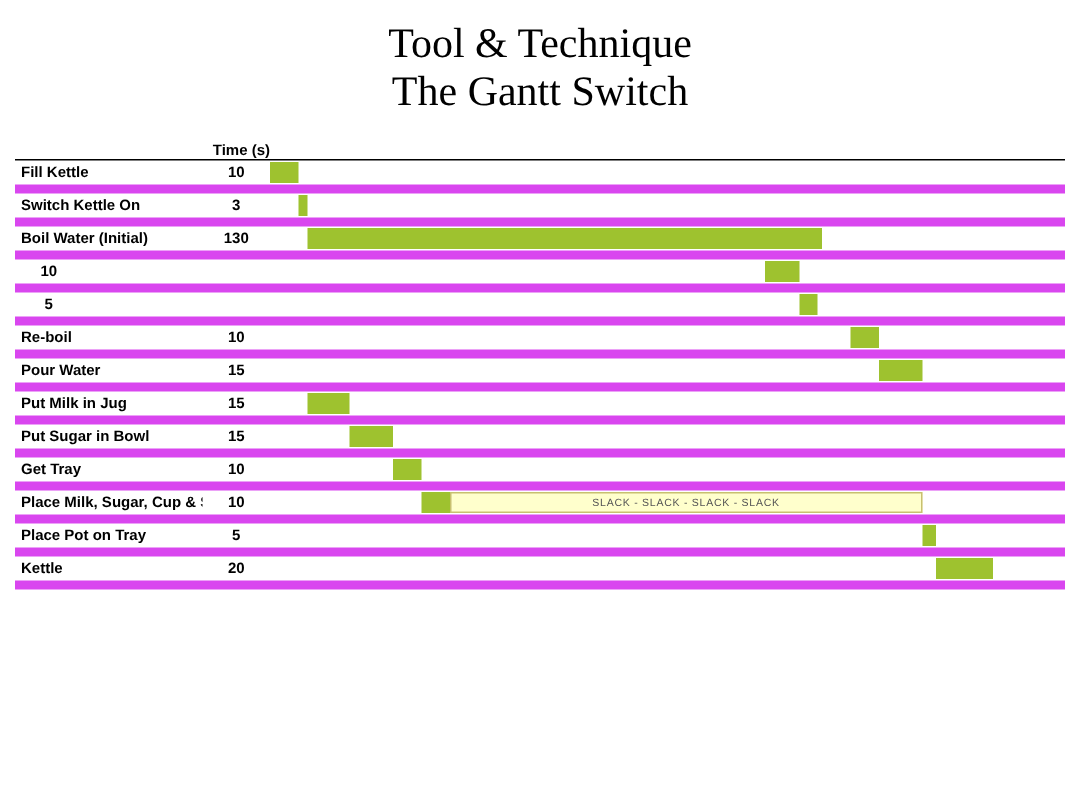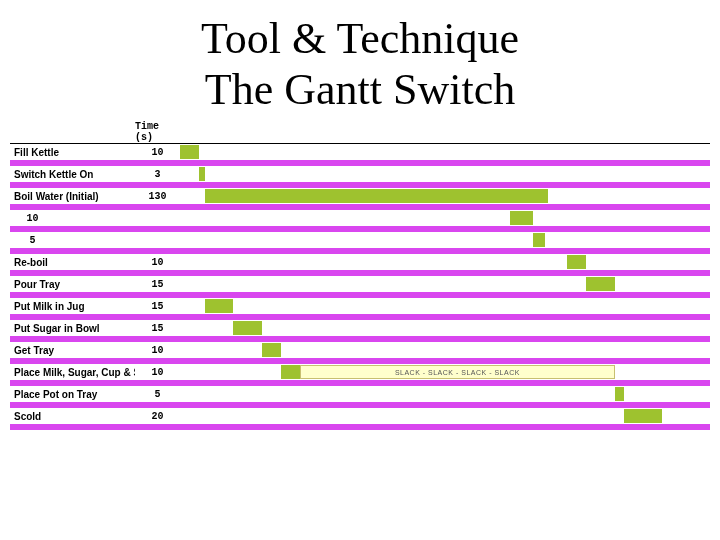--- a/index.html
+++ b/index.html
@@ -19,7 +19,7 @@
   }
   .title {
     text-align: center;
-    font-size: 44px;
+    font-size: 28px;
     line-height: 1.15;
     margin-top: 14px;
     margin-bottom: 10px;

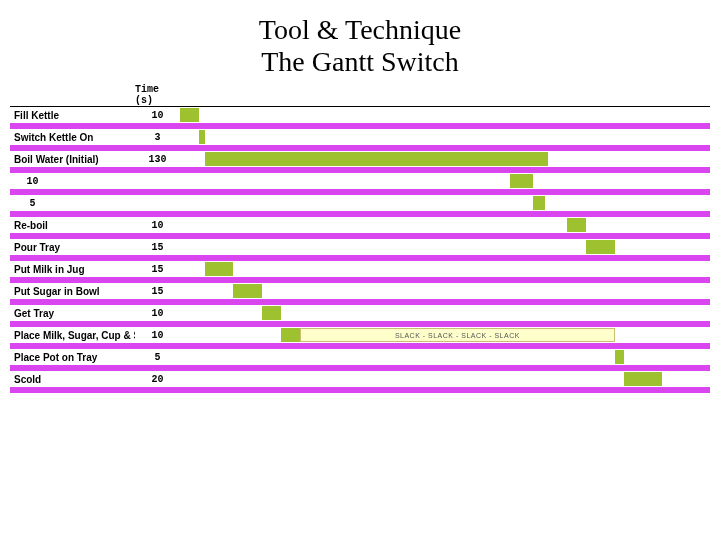--- a/index.html
+++ b/index.html
@@ -49,10 +49,9 @@
   .time-col {
     width: 45px;
     flex: 0 0 45px;
-    text-align: left;
+    text-align: right;
     font-weight: 700;
     box-sizing: border-box;
-    font-family: Liberation Mono, monospace;
   }
   .chart-col {
     flex: 1 1 auto;

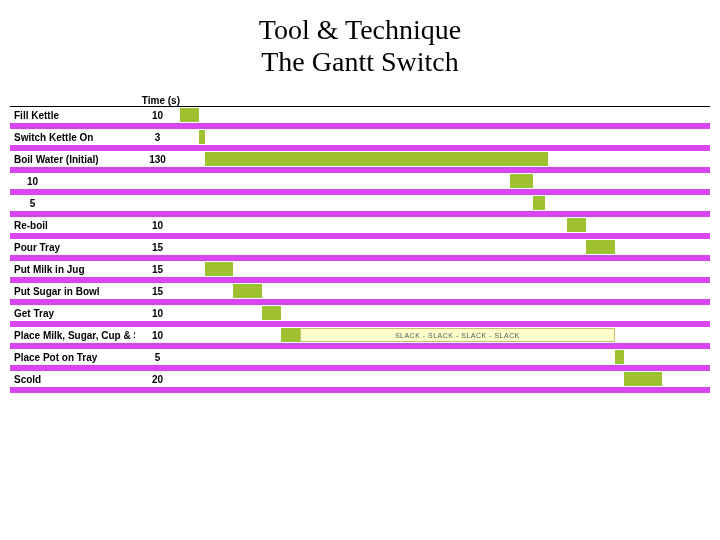--- a/index.html
+++ b/index.html
@@ -152,7 +152,7 @@
           </div>
         </div>
         <div class="row">
-          <div class="label-col">Pour Tray</div>
+          <div class="label-col">Pour Water</div>
           <div class="time-col">15</div>
           <div class="chart-col">
             <div class="bar" style="left: 76.6187%; width: 5.39568%; background: rgb(158, 194, 47);"></div>

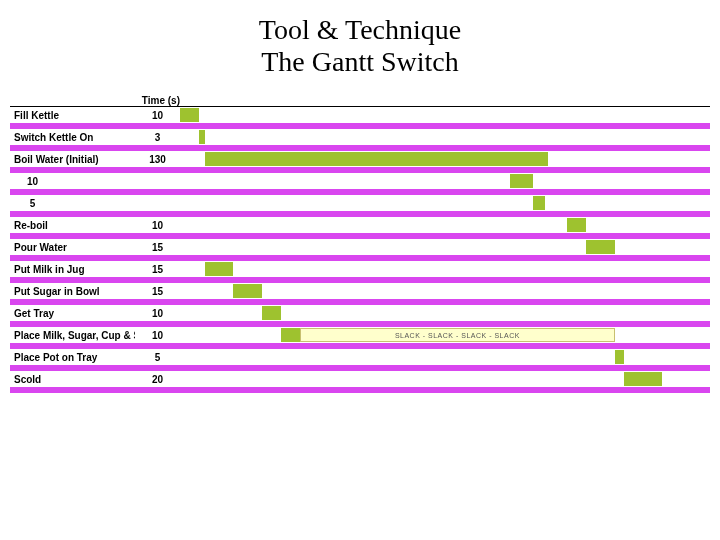--- a/index.html
+++ b/index.html
@@ -195,7 +195,7 @@
           </div>
         </div>
         <div class="row">
-          <div class="label-col">Scold</div>
+          <div class="label-col">Kettle</div>
           <div class="time-col">20</div>
           <div class="chart-col">
             <div class="bar" style="left: 83.8129%; width: 7.19424%; background: rgb(158, 194, 47);"></div>

